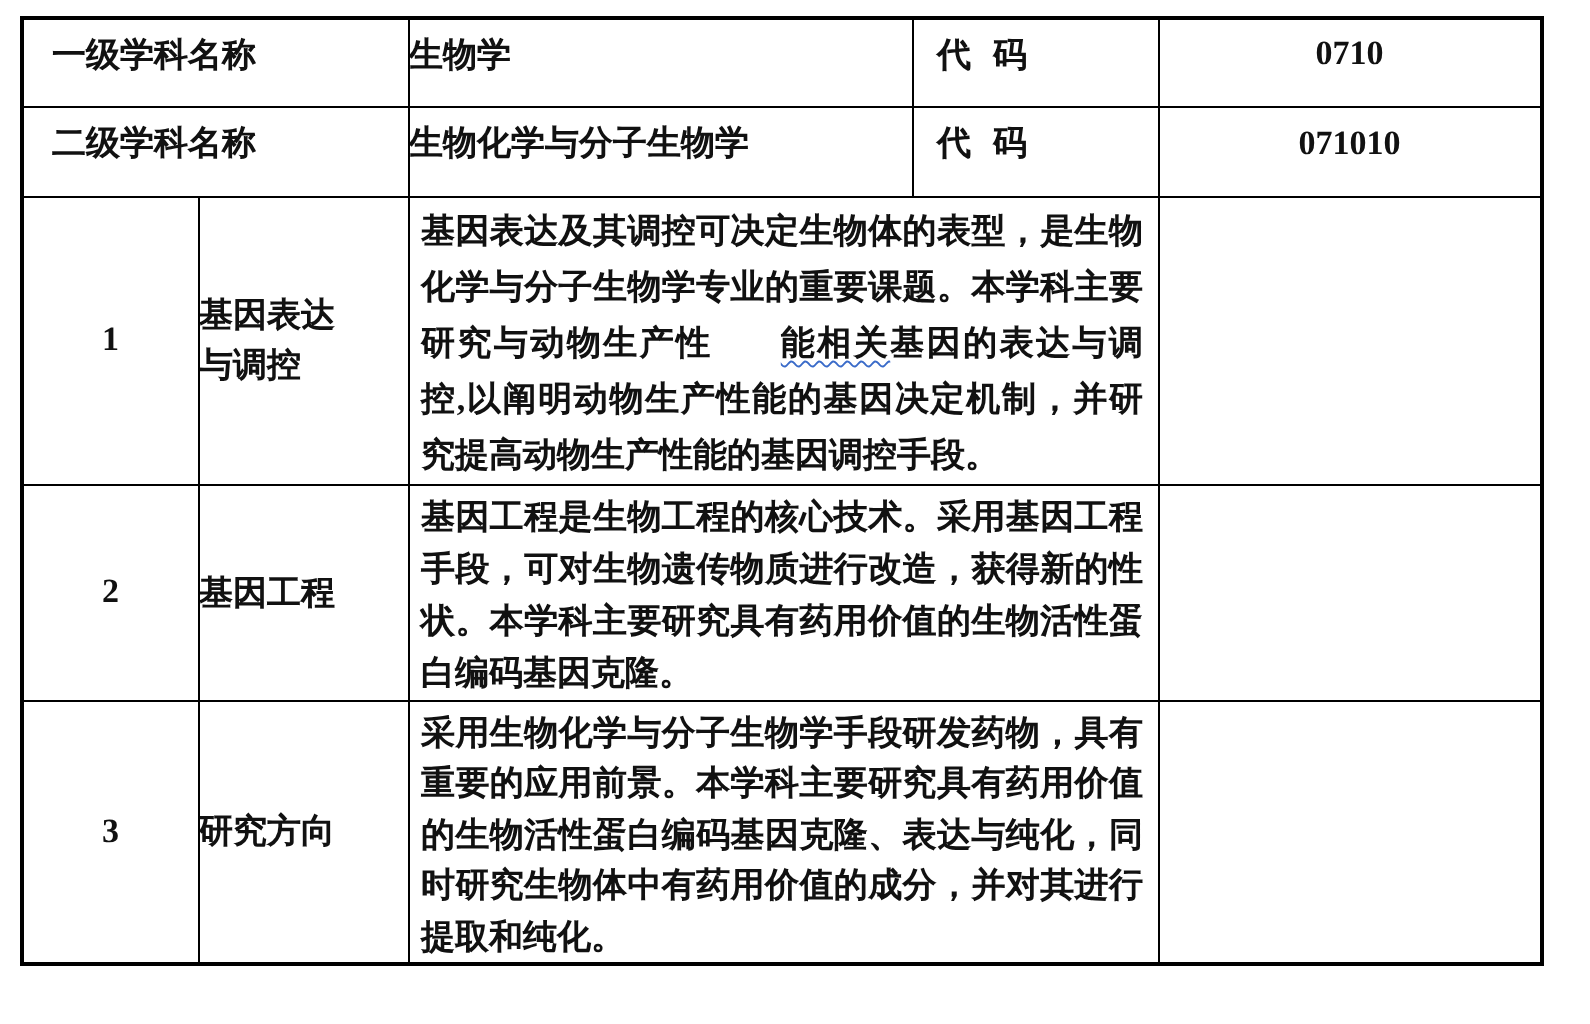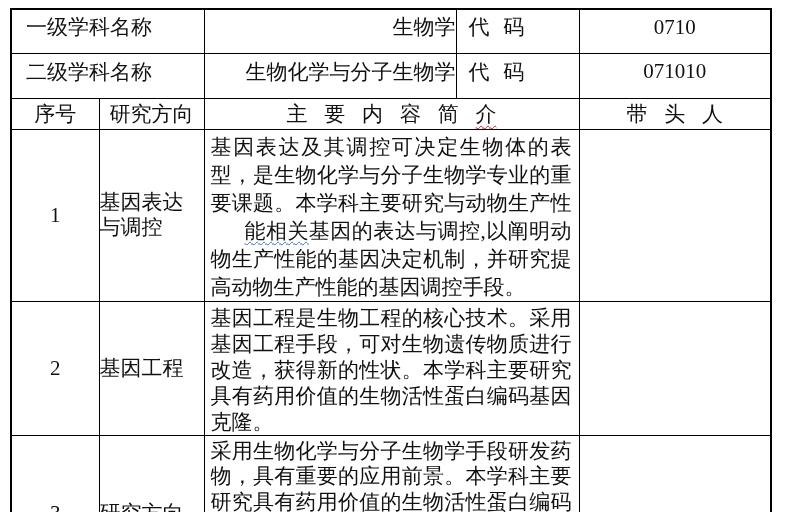--- a/index.html
+++ b/index.html
@@ -24,8 +24,9 @@
   .doc-table td {
     border: 1.5px solid #000000;
     padding: 0;
-    font-size: 21px;
+    font-size: 17px;
     overflow: hidden;
+    font-weight: bold;
   }
   tr.info-row   { height: 44px; }
   tr.info-row2  { height: 45px; }

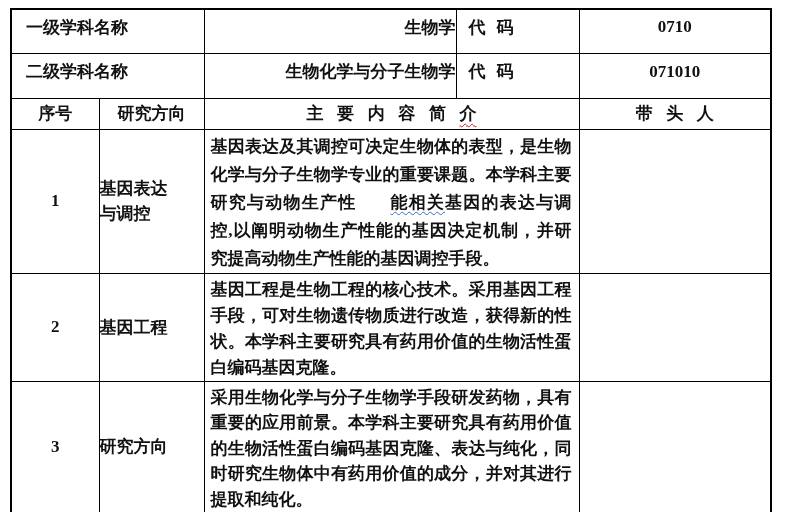--- a/index.html
+++ b/index.html
@@ -46,7 +46,7 @@
     vertical-align: middle;
   }
   td.value-cell {
-    text-align: right;
+    text-align: left;
     vertical-align: middle;
     padding-bottom: 8px;
   }

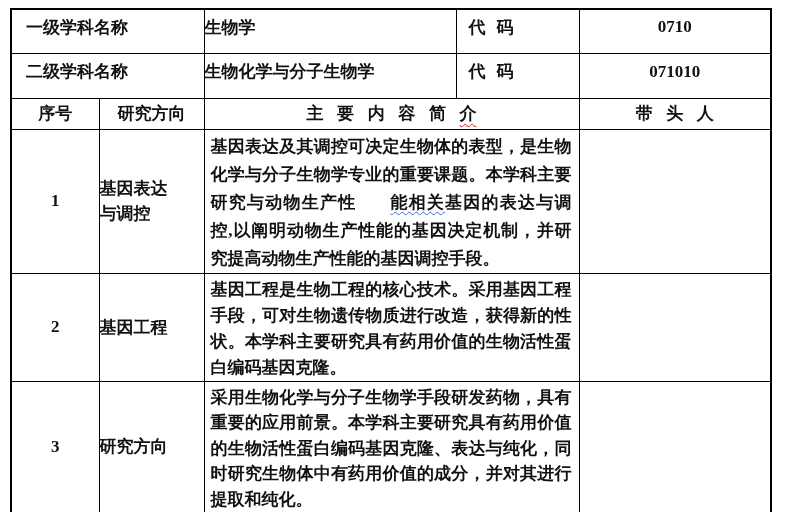--- a/index.html
+++ b/index.html
@@ -127,12 +127,6 @@
     <td class="code-value-cell">071010</td>
   </tr>
 
-  <tr class="head-row">
-    <td class="center-cell">序号</td>
-    <td class="center-cell">研究方向</td>
-    <td colspan="2" class="center-cell spaced"><span>主 要 内 容 简 </span><span class="spell-underline">介</span></td>
-    <td class="center-cell spaced">带 头 人</td>
-  </tr>
 
   <tr class="data-row-1">
     <td class="center-cell">1</td>

